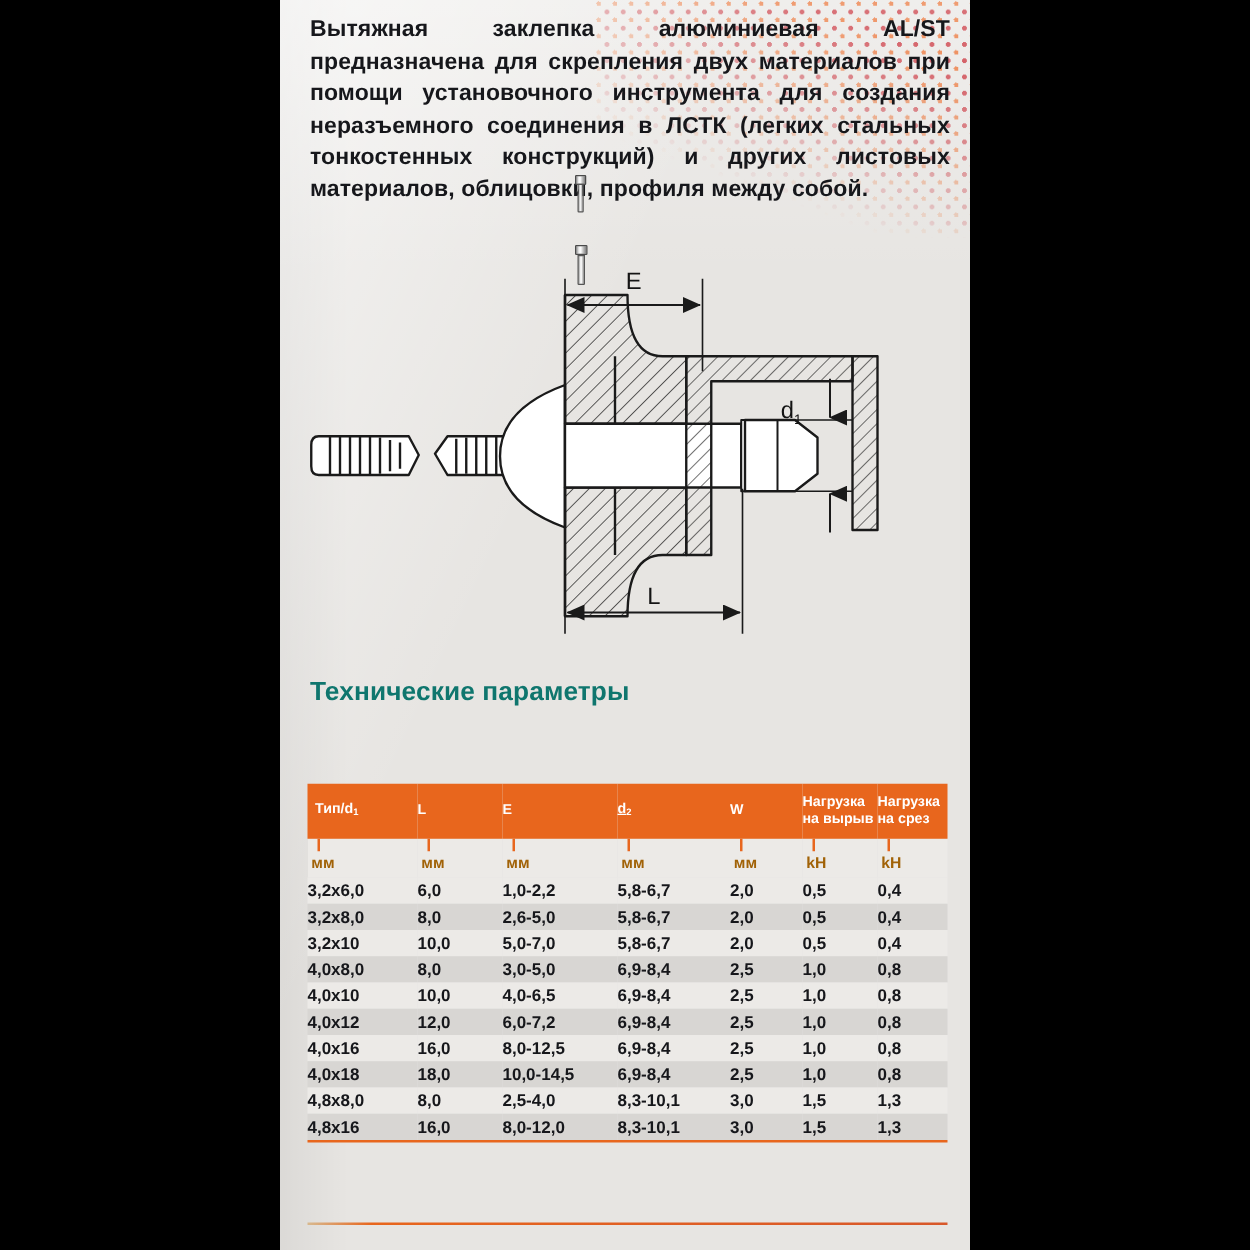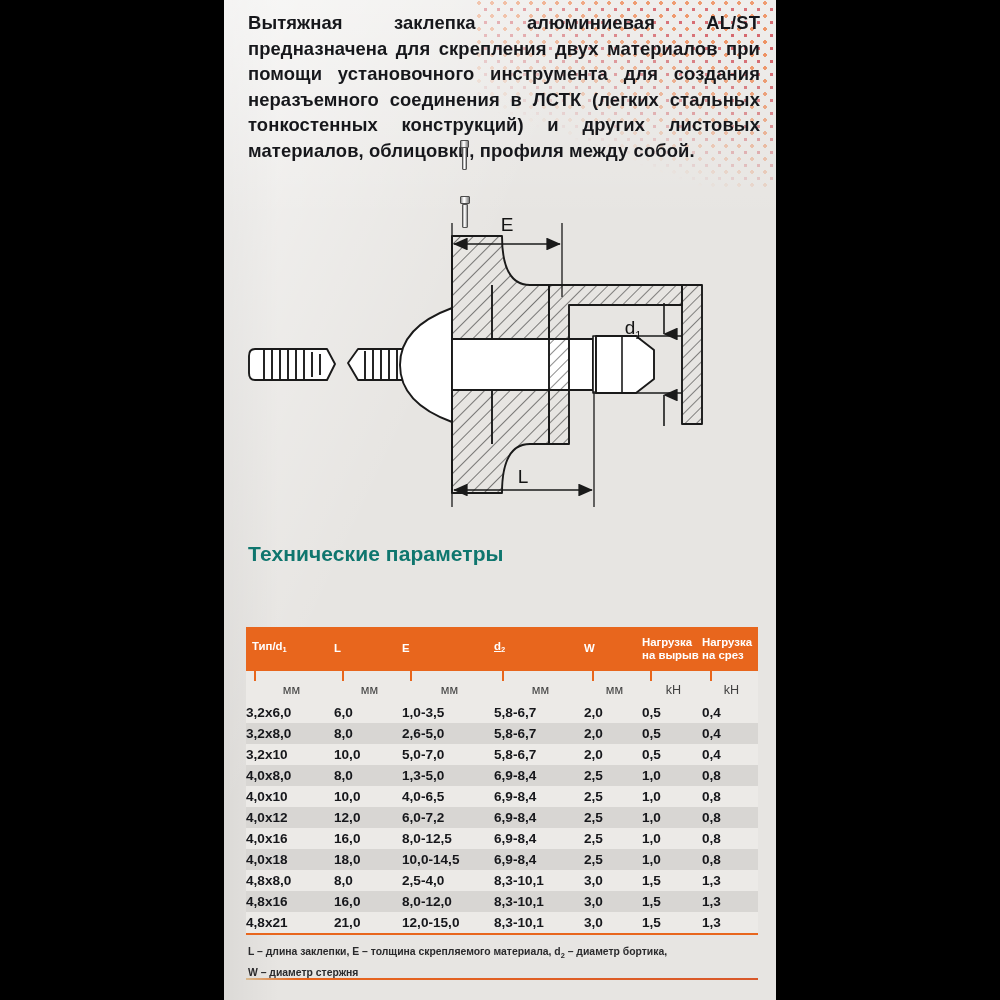--- a/index.html
+++ b/index.html
@@ -119,11 +119,11 @@
   tr.units td {
     background: #eceae7;
     font-size: 12.6px;
-    font-weight: normal;
-    color: #404040;
+    font-weight: bold;
+    color: #a16207;
     padding: 12px 0 5px 0;
     position: relative;
-    text-align: center;
+    text-align: left;
     height: 30px;
   }
   tr.units td .tick {

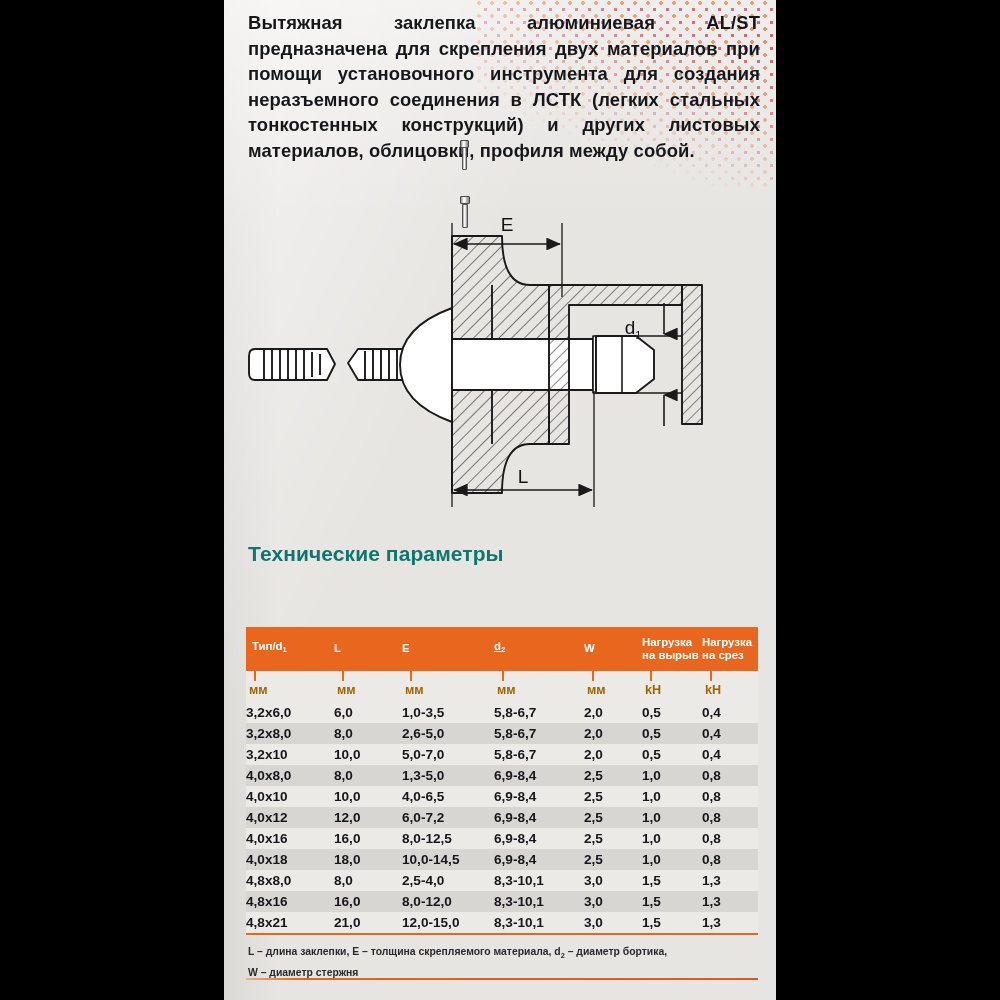--- a/index.html
+++ b/index.html
@@ -314,7 +314,7 @@
             <tr>
               <td class="c0">3,2x6,0</td>
               <td class="c1">6,0</td>
-              <td class="c2">1,0-3,5</td>
+              <td class="c2">1,0-2,2</td>
               <td class="c3">5,8-6,7</td>
               <td class="c4">2,0</td>
               <td class="c5">0,5</td>

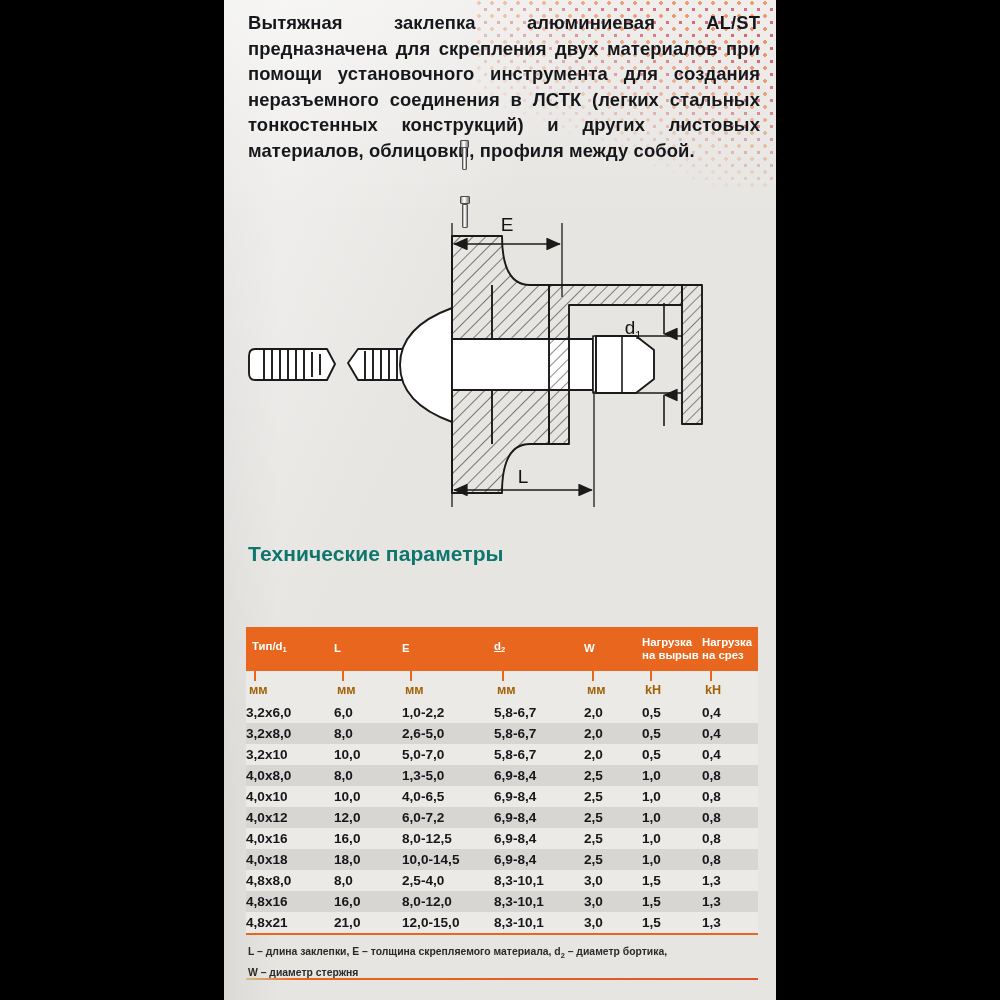--- a/index.html
+++ b/index.html
@@ -341,7 +341,7 @@
             <tr>
               <td class="c0">4,0x8,0</td>
               <td class="c1">8,0</td>
-              <td class="c2">1,3-5,0</td>
+              <td class="c2">3,0-5,0</td>
               <td class="c3">6,9-8,4</td>
               <td class="c4">2,5</td>
               <td class="c5">1,0</td>

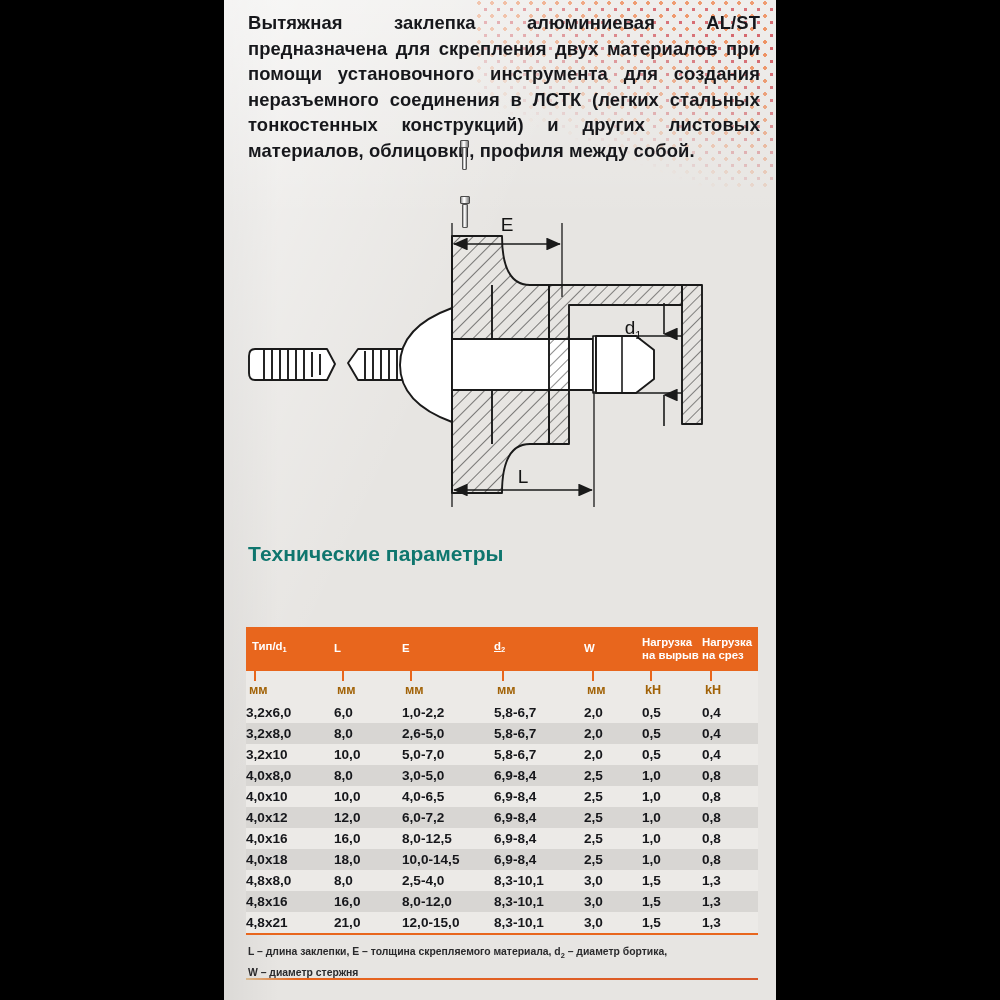--- a/index.html
+++ b/index.html
@@ -401,15 +401,6 @@
               <td class="c5">1,5</td>
               <td class="c6">1,3</td>
             </tr>
-            <tr>
-              <td class="c0">4,8x21</td>
-              <td class="c1">21,0</td>
-              <td class="c2">12,0-15,0</td>
-              <td class="c3">8,3-10,1</td>
-              <td class="c4">3,0</td>
-              <td class="c5">1,5</td>
-              <td class="c6">1,3</td>
-            </tr>
           </tbody>
       </table>
       <div class="table-rule"></div>

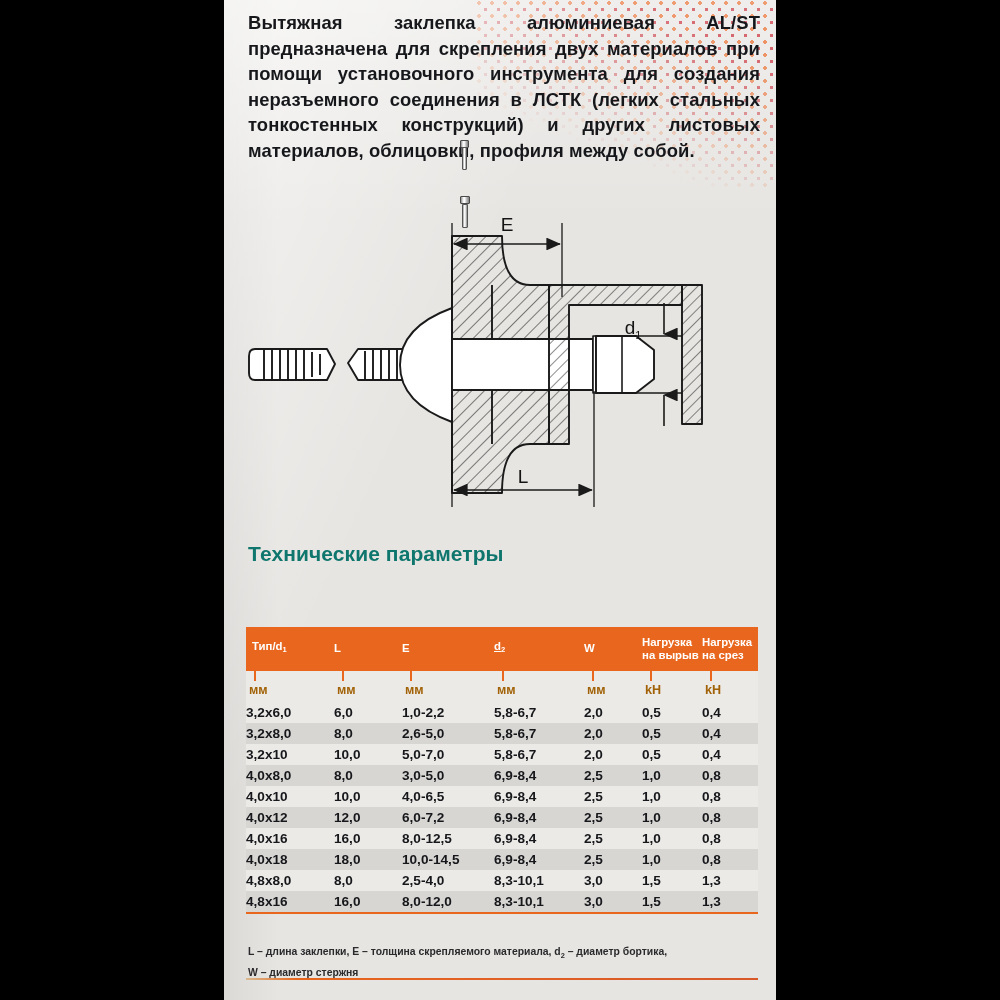--- a/index.html
+++ b/index.html
@@ -406,10 +406,6 @@
       <div class="table-rule"></div>
     </div>
 
-    <div class="footnote">
-      <div><span>L – длина заклепки, E – толщина скрепляемого материала, d</span><sub>2</sub><span> – диаметр бортика,</span></div>
-      <div>W – диаметр стержня</div>
-    </div>
     <div class="bottom-rule"></div>
 
   </div>

